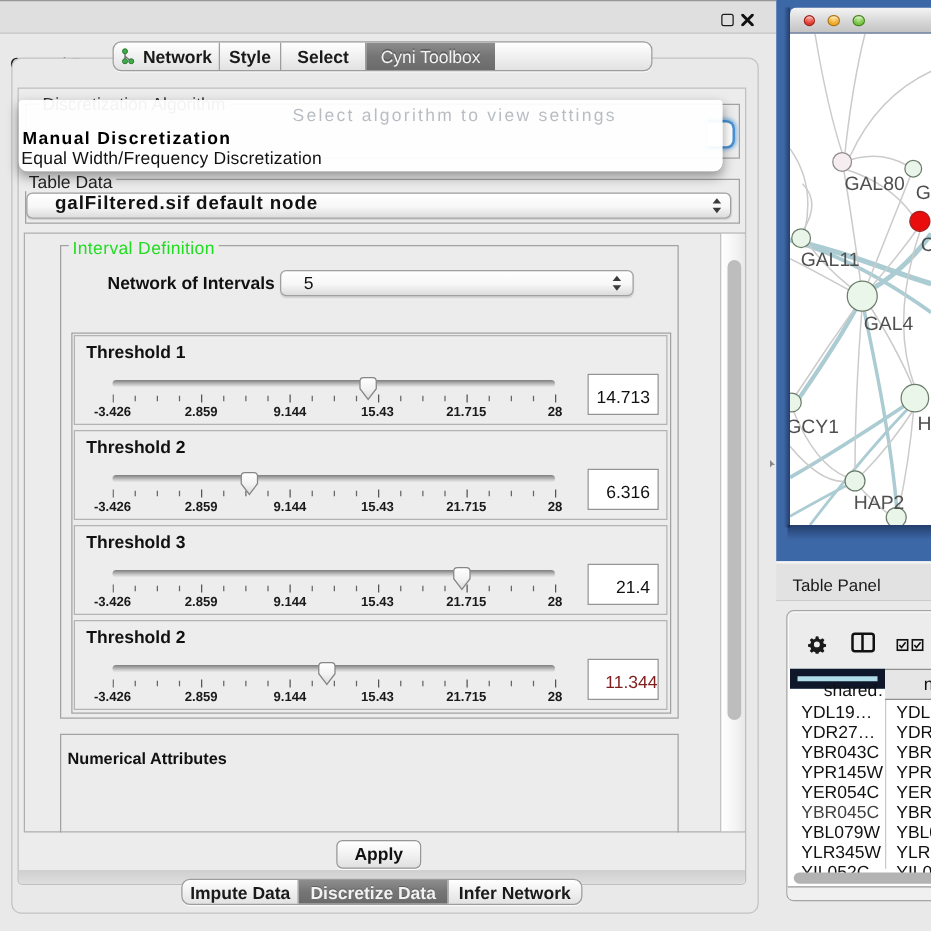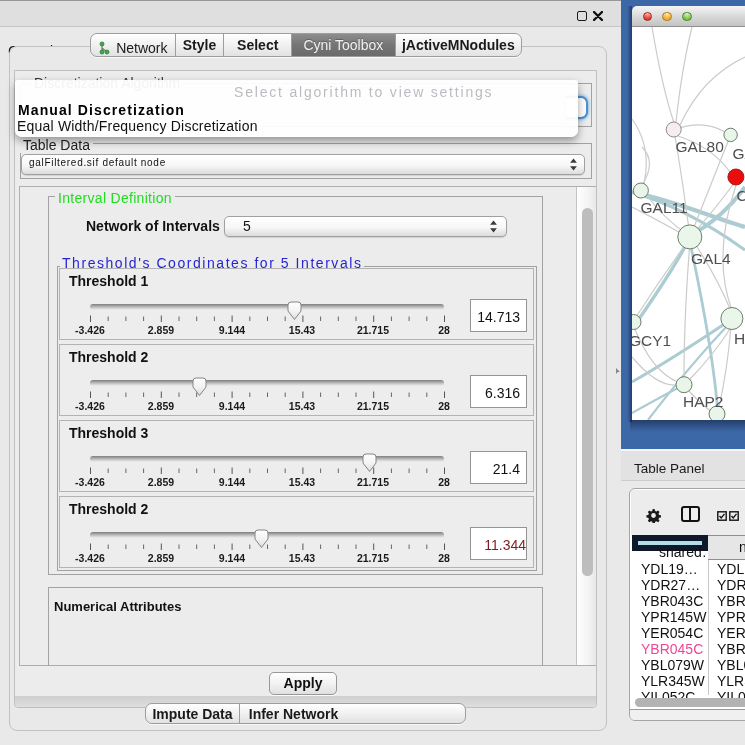--- a/index.html
+++ b/index.html
@@ -12,7 +12,7 @@
     </svg>
 <div class="abs" style="left:9px;top:46px;width:598px;height:685px;background:#e9e9e9;border:1px solid #c2c2c2;border-radius:8px;box-sizing:border-box;"></div>
 <div style="position:absolute;left:90px;top:33px;width:432px;height:24px;border-radius:7px;border:1px solid #9d9d9d;box-shadow:0 1px 0 rgba(255,255,255,.7);overflow:hidden;display:flex;box-sizing:border-box;background:linear-gradient(#ffffff,#f2f2f2 45%,#e2e2e2);">
-      <div style="width:84px;height:100%;color:#1a1a1a;display:flex;align-items:flex-end;justify-content:center;font-size:14px;font-weight:normal;box-sizing:border-box;white-space:nowrap;"><svg width="13" height="15" viewBox="0 0 13 15" style="margin-right:5px">
+      <div style="width:84px;height:100%;color:#1a1a1a;display:flex;align-items:center;justify-content:center;font-size:14px;font-weight:bold;box-sizing:border-box;white-space:nowrap;"><svg width="13" height="15" viewBox="0 0 13 15" style="margin-right:5px">
           <path d="M4 3 L4 11 M4 7 L9 11" stroke="#777" stroke-width="1.2" fill="none"></path>
           <circle cx="4" cy="3" r="2" fill="#3fae49" stroke="#2c7a33" stroke-width="0.8"></circle>
           <circle cx="4" cy="11" r="2" fill="#3fae49" stroke="#2c7a33" stroke-width="0.8"></circle>

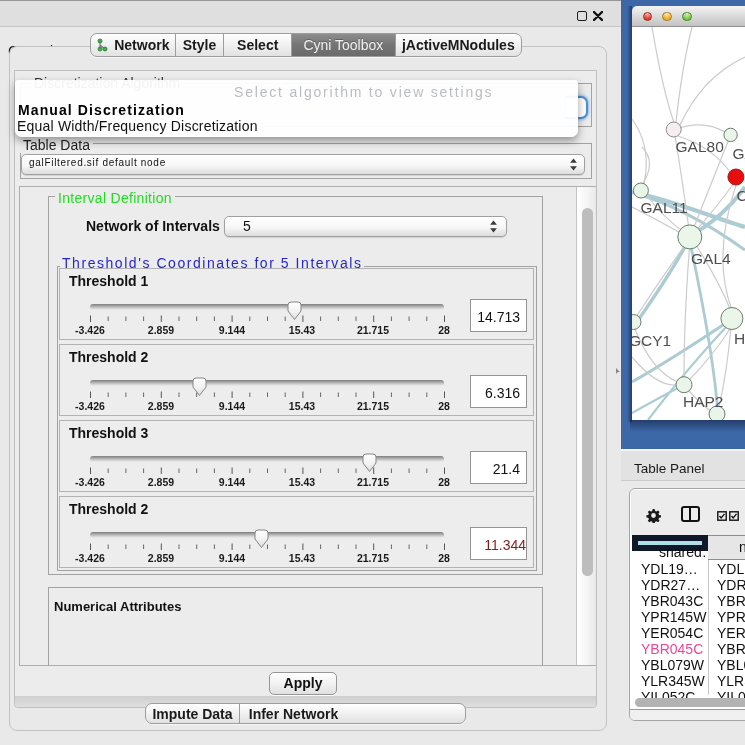--- a/index.html
+++ b/index.html
@@ -21,7 +21,6 @@
       <div style="width:49px;height:100%;border-left:1px solid #9d9d9d;color:#1a1a1a;display:flex;align-items:center;justify-content:center;font-size:14px;font-weight:bold;box-sizing:border-box;white-space:nowrap;">Style</div>
       <div style="width:68px;height:100%;border-left:1px solid #9d9d9d;color:#1a1a1a;display:flex;align-items:center;justify-content:center;font-size:14px;font-weight:bold;box-sizing:border-box;white-space:nowrap;">Select</div>
       <div style="width:104px;height:100%;border-left:1px solid #9d9d9d;background:linear-gradient(#8d8d8d,#757575 50%,#6b6b6b);color:#f2f2f2;text-shadow:0 -1px 0 rgba(0,0,0,.25);display:flex;align-items:center;justify-content:center;font-size:14px;font-weight:normal;box-sizing:border-box;white-space:nowrap;">Cyni Toolbox</div>
-      <div style="width:127px;height:100%;border-left:1px solid #9d9d9d;color:#1a1a1a;display:flex;align-items:center;justify-content:center;font-size:14px;font-weight:bold;box-sizing:border-box;white-space:nowrap;">jActiveMNodules</div>
     </div>
 <div class="abs" style="left:14px;top:70px;width:583px;height:638px;background:#ececec;border:1px solid #bfbfbf;border-radius:0 0 4px 4px;box-sizing:border-box;"></div>
 <div style="position:absolute;left:20px;top:83px;width:572px;height:44px;border:1px solid #a2a2a2;box-sizing:border-box;"></div>

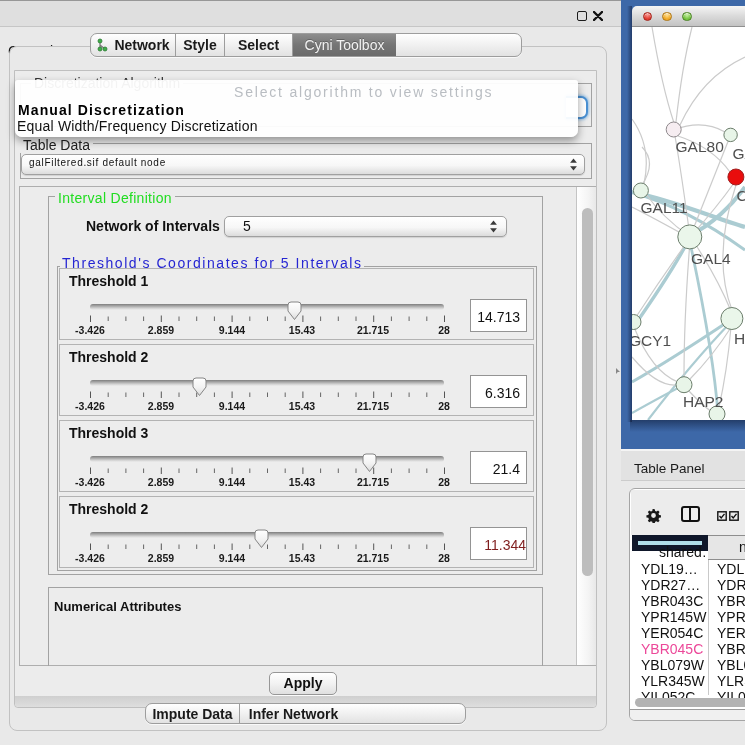--- a/index.html
+++ b/index.html
@@ -29,7 +29,7 @@
 <div style="position:absolute;left:20px;top:143px;width:572px;height:36px;border:1px solid #a2a2a2;box-sizing:border-box;"></div>
     <div style="position:absolute;left:20px;top:137px;background:#ececec;padding:0 3px;font-size:14px;color:#222;white-space:nowrap;">Table Data</div>
 <div style="position:absolute;left:21px;top:154px;width:564px;height:21px;border:1px solid #a0a0a0;border-radius:5px;background:linear-gradient(#ffffff,#f7f7f7 55%,#dcdcdc);box-sizing:border-box;box-shadow:0 1px 1px rgba(0,0,0,0.12);">
-      <div style="position:absolute;left:7px;top:-2px;height:19px;line-height:19px;font-size:10px;letter-spacing:0.7px;color:#111;">galFiltered.sif default node</div>
+      <div style="position:absolute;left:22px;top:-2px;height:19px;line-height:19px;font-size:15px;letter-spacing:0.7px;color:#111;font-weight:bold;">galFiltered.sif default node</div>
       <svg style="position:absolute;right:6px;top:3px" width="9" height="13" viewBox="0 0 9 13">
         <path d="M4.5 0.5 L7.9 4.8 L1.1 4.8 Z" fill="#3a3a3a"></path>
         <path d="M4.5 12.5 L7.9 8.2 L1.1 8.2 Z" fill="#3a3a3a"></path>

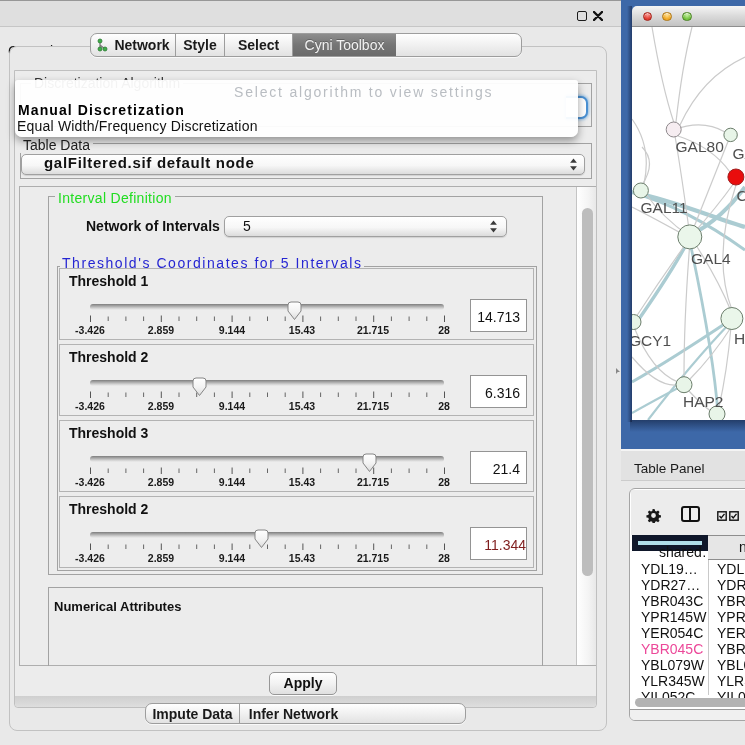--- a/index.html
+++ b/index.html
@@ -47,7 +47,6 @@
       </svg>
     </div>
 <div class="abs" style="left:57px;top:266px;width:480px;height:305px;border:1px solid #a2a2a2;box-sizing:border-box;"></div>
-<div class="abs" style="left:60px;top:255px;background:#ececec;padding:0 2px;font-size:14px;letter-spacing:1.55px;color:#2525d2;">Threshold's Coordinates for 5 Intervals</div>
 <div style="position:absolute;left:59px;top:268px;width:475px;height:72px;border:1px solid #b3b3b3;background:#ededed;box-sizing:border-box;"></div>
     <div style="position:absolute;left:69px;top:273px;font-size:14px;font-weight:bold;color:#111;">Threshold 1</div>
     <div style="position:absolute;left:90px;top:304px;width:354px;height:6px;border-radius:3px;background:linear-gradient(#7d7d7d,#a8a8a8 35%,#d2d2d2 70%,#ededed);"></div>

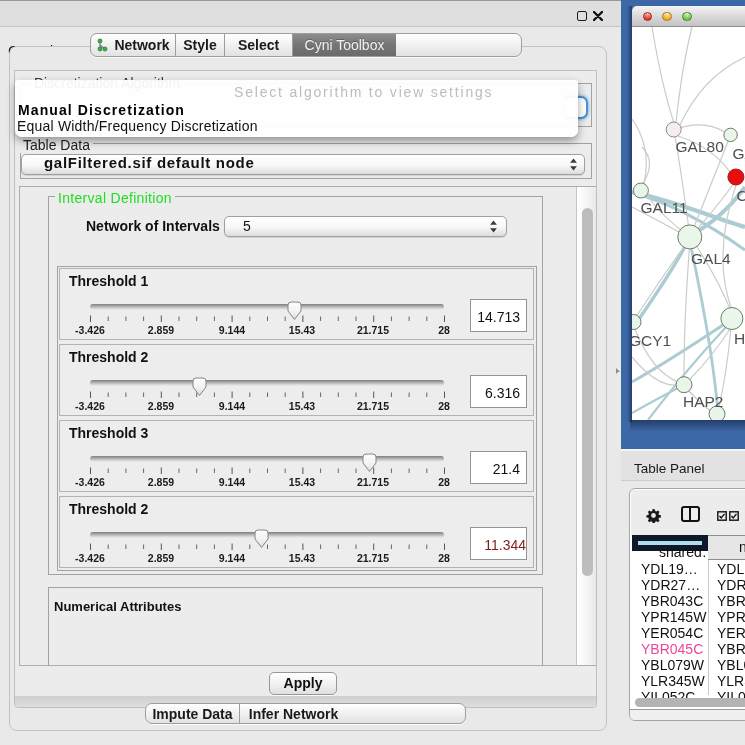--- a/index.html
+++ b/index.html
@@ -335,7 +335,7 @@
 <div style="position:absolute;left:87px;top:119.5px;height:16px;line-height:16px;font-size:14px;color:#111;">YPR1</div>
 <div style="position:absolute;left:11px;top:135.5px;height:16px;line-height:16px;font-size:14px;color:#111;">YER054C</div>
 <div style="position:absolute;left:87px;top:135.5px;height:16px;line-height:16px;font-size:14px;color:#111;">YER0</div>
-<div style="position:absolute;left:11px;top:151.5px;height:16px;line-height:16px;font-size:14px;color:#ec4899;">YBR045C</div>
+<div style="position:absolute;left:11px;top:151.5px;height:16px;line-height:16px;font-size:14px;color:#404040;">YBR045C</div>
 <div style="position:absolute;left:87px;top:151.5px;height:16px;line-height:16px;font-size:14px;color:#111;">YBR0</div>
 <div style="position:absolute;left:11px;top:167.5px;height:16px;line-height:16px;font-size:14px;color:#111;">YBL079W</div>
 <div style="position:absolute;left:87px;top:167.5px;height:16px;line-height:16px;font-size:14px;color:#111;">YBL0</div>

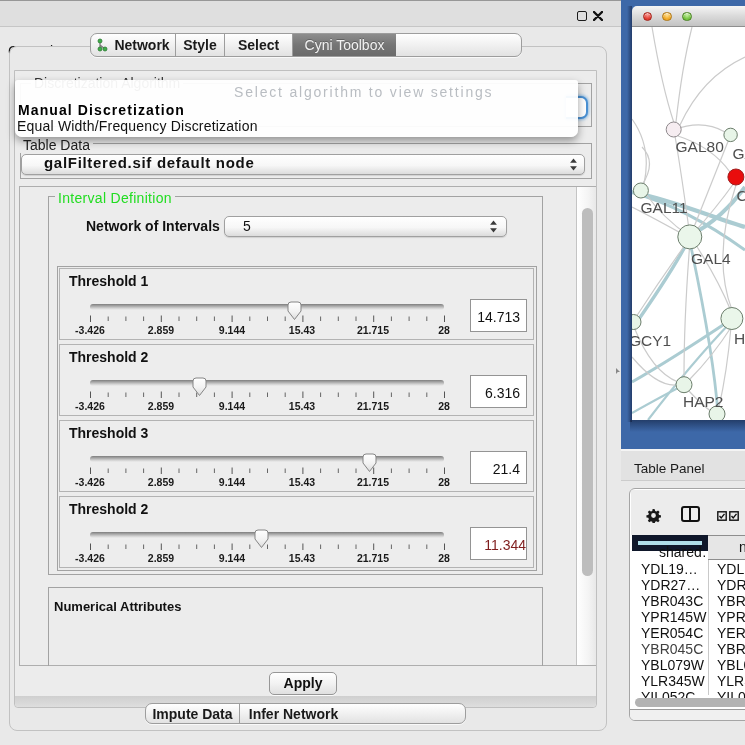--- a/index.html
+++ b/index.html
@@ -237,6 +237,7 @@
 <div class="abs" style="left:15px;top:696px;width:581px;height:11px;background:linear-gradient(#cfcfcf,#dedede);border-radius:0 0 4px 4px;"></div>
 <div style="position:absolute;left:145px;top:703px;width:321px;height:21px;border-radius:7px;border:1px solid #9d9d9d;box-shadow:0 1px 0 rgba(255,255,255,.7);overflow:hidden;display:flex;box-sizing:border-box;background:linear-gradient(#ffffff,#f2f2f2 45%,#e2e2e2);">
       <div style="width:93px;height:100%;color:#1a1a1a;display:flex;align-items:center;justify-content:center;font-size:14px;font-weight:bold;box-sizing:border-box;white-space:nowrap;">Impute Data</div>
+      <div style="width:120px;height:100%;border-left:1px solid #9d9d9d;background:linear-gradient(#8d8d8d,#757575 50%,#6b6b6b);color:#f2f2f2;text-shadow:0 -1px 0 rgba(0,0,0,.25);display:flex;align-items:center;justify-content:center;font-size:14px;font-weight:bold;box-sizing:border-box;white-space:nowrap;">Discretize Data</div>
       <div style="width:108px;height:100%;border-left:1px solid #9d9d9d;color:#1a1a1a;display:flex;align-items:center;justify-content:center;font-size:14px;font-weight:bold;box-sizing:border-box;white-space:nowrap;">Infer Network</div>
     </div>
 <svg class="abs" style="left:615px;top:367px" width="6" height="8" viewBox="0 0 6 8">

